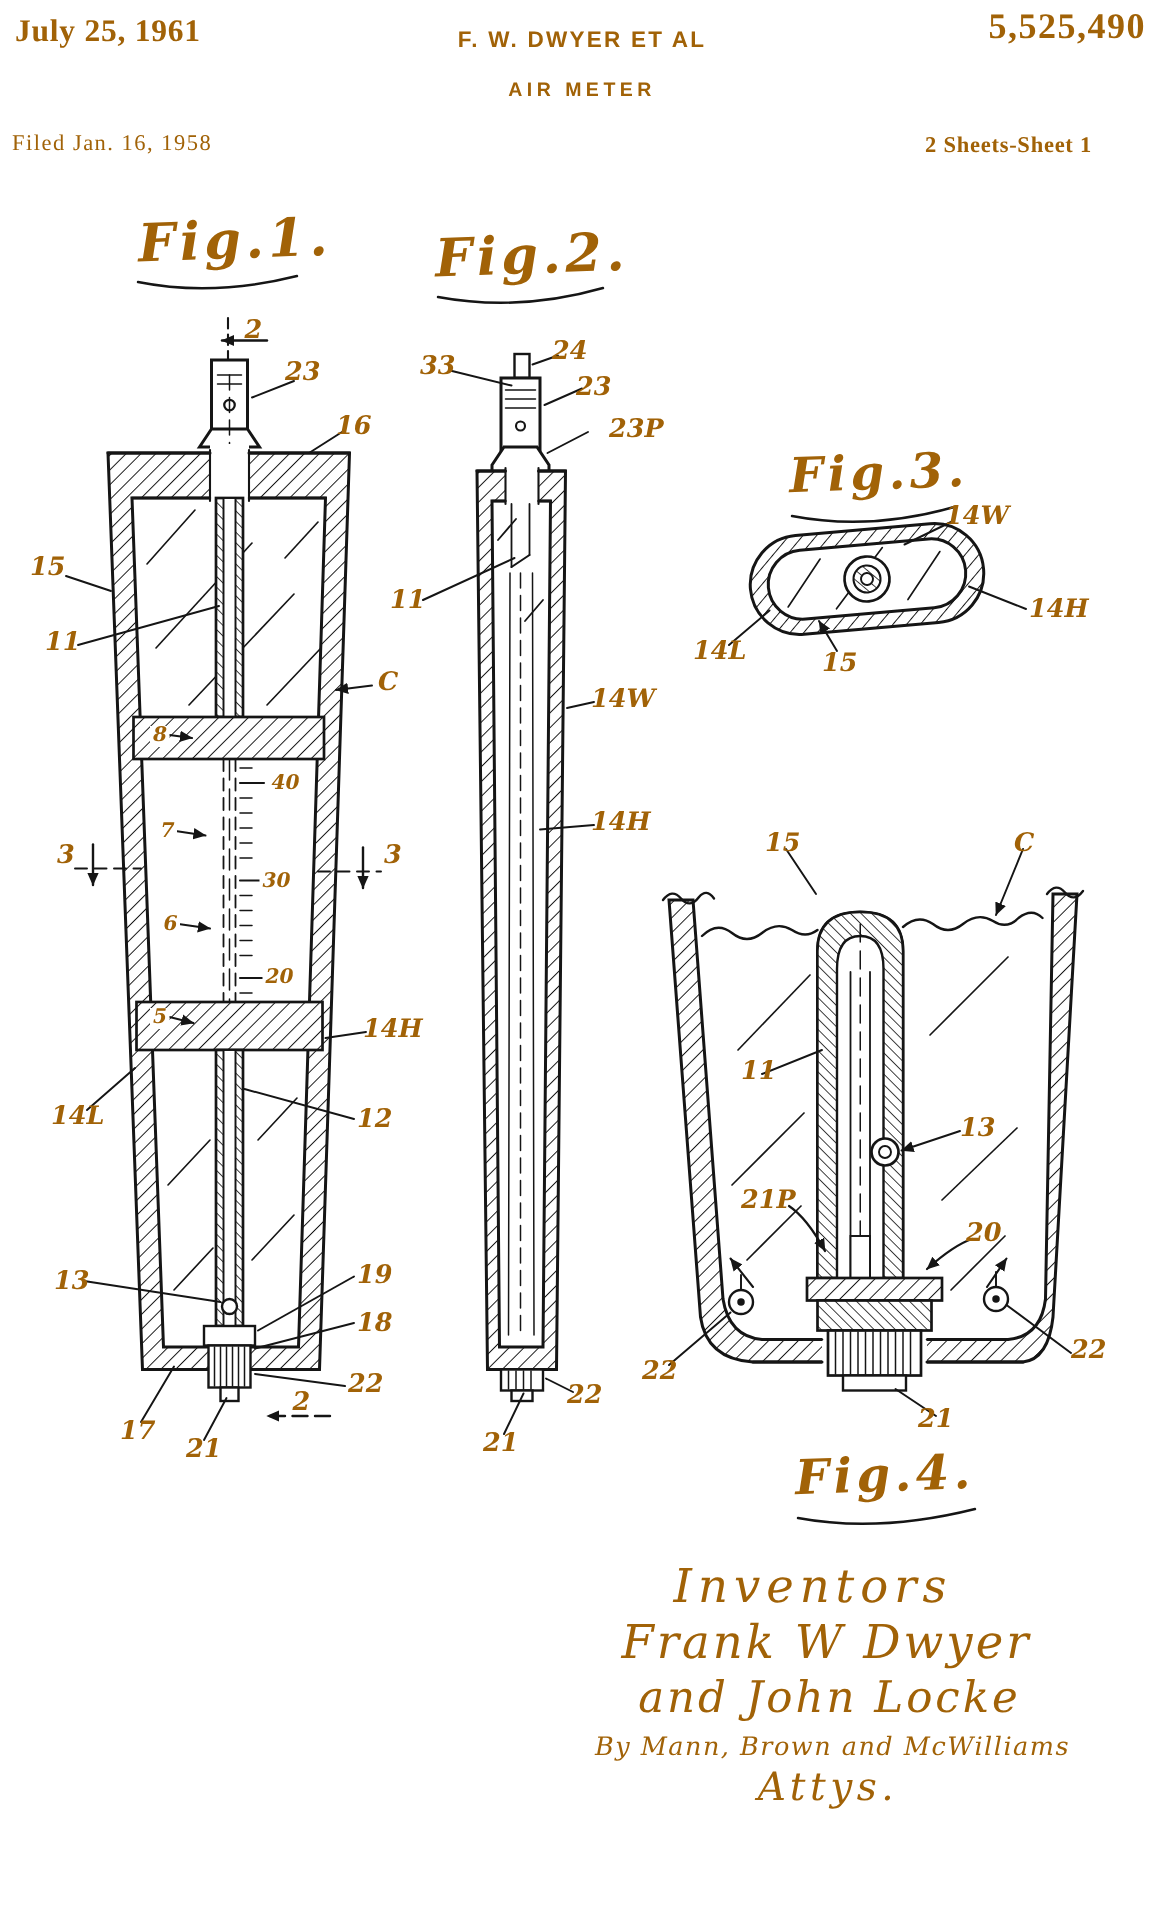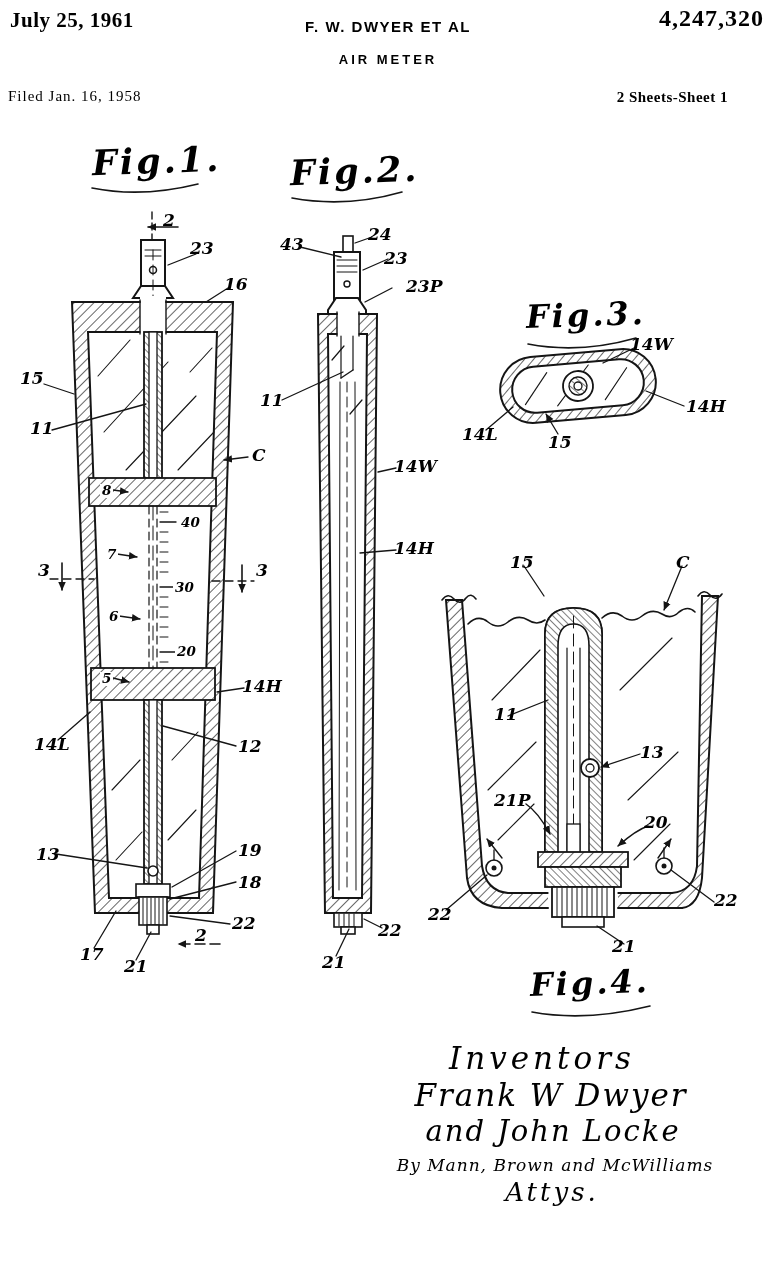--- a/index.html
+++ b/index.html
@@ -6,7 +6,7 @@
   html,body { background:#e8e8e8; }
   .page {
     position:relative; width:776px; height:1280px; margin:0 auto;
-    background:#ffffff; color:#000000; overflow:hidden;
+    background:#ffffff; color:#a16207; overflow:hidden;
     font-family:"Liberation Serif", serif;
   }
   .art { position:absolute; left:0; top:0; }

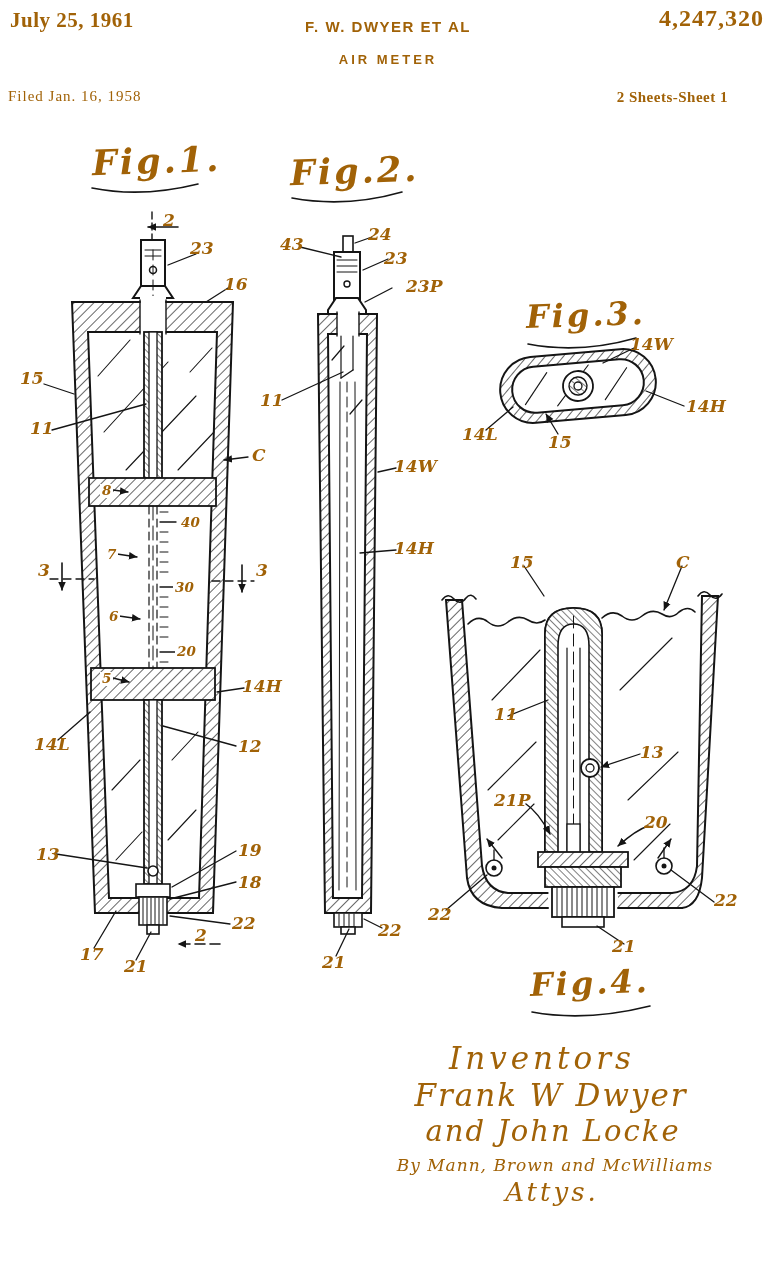--- a/index.html
+++ b/index.html
@@ -42,7 +42,7 @@
   <div class="hdr-date">July 25, 1961</div>
   <div class="hdr-authors">F. W. DWYER ET AL</div>
   <div class="hdr-title">AIR METER</div>
-  <div class="hdr-num">4,247,320</div>
+  <div class="hdr-num">5,525,490</div>
   <div class="hdr-filed">Filed Jan. 16, 1958</div>
   <div class="hdr-sheet">2 Sheets-Sheet 1</div>
 

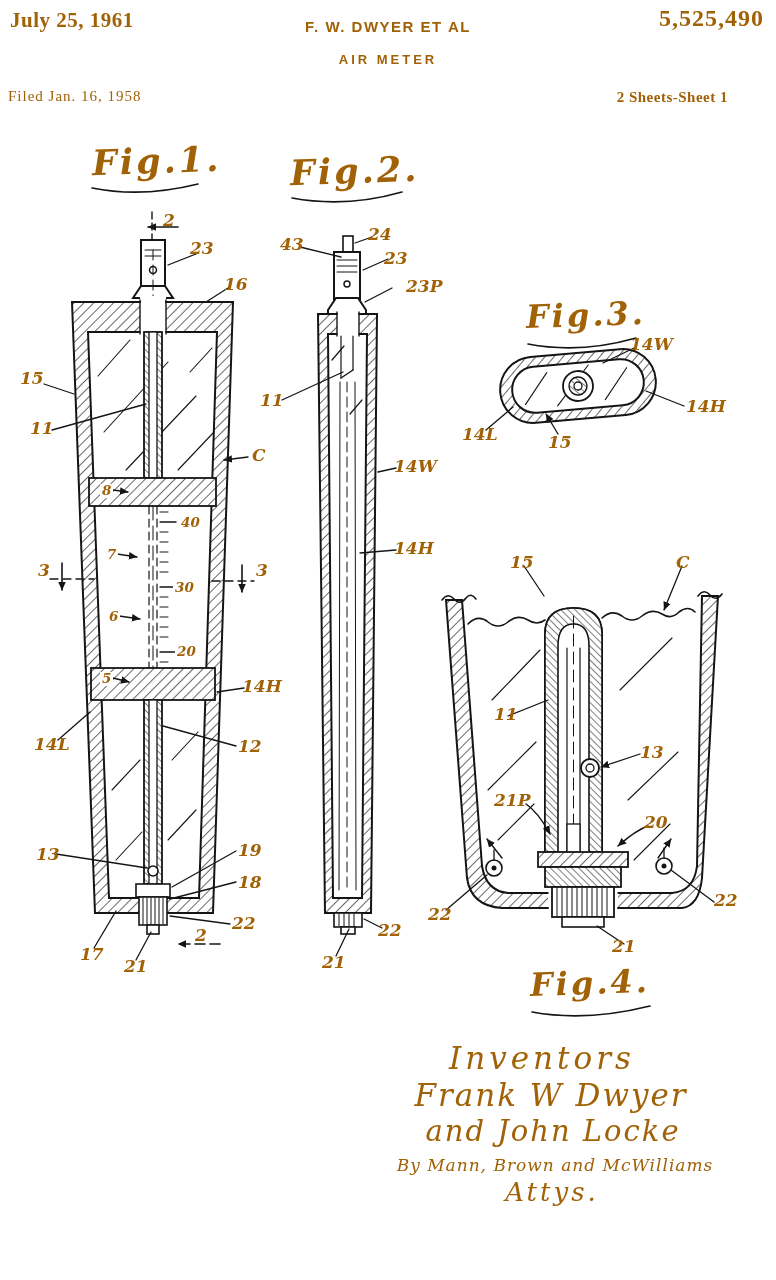--- a/index.html
+++ b/index.html
@@ -359,7 +359,7 @@
   <span class="ref" style="left:124px; top:958px;">21</span>
   <span class="ref" style="left:195px; top:927px;">2</span>
 
-  <span class="ref" style="left:280px; top:236px;">43</span>
+  <span class="ref" style="left:280px; top:236px;">33</span>
   <span class="ref" style="left:368px; top:226px;">24</span>
   <span class="ref" style="left:384px; top:250px;">23</span>
   <span class="ref" style="left:386px; top:278px;margin-left:20px;">23P</span>

